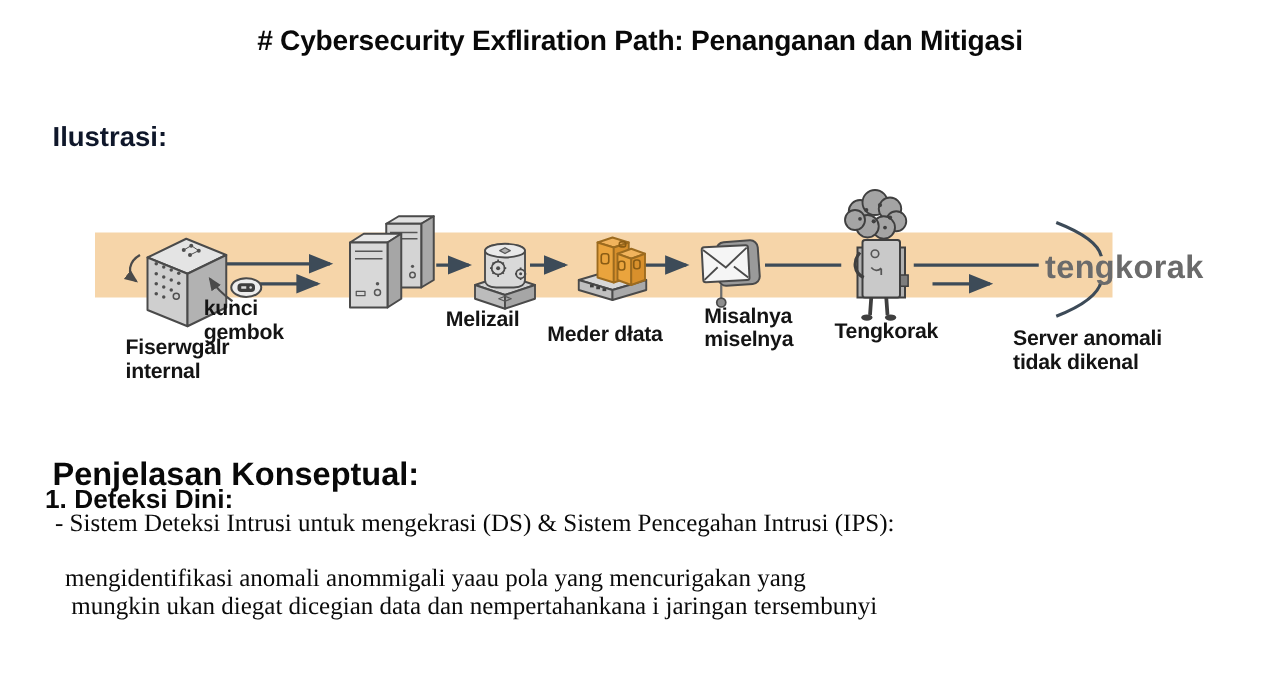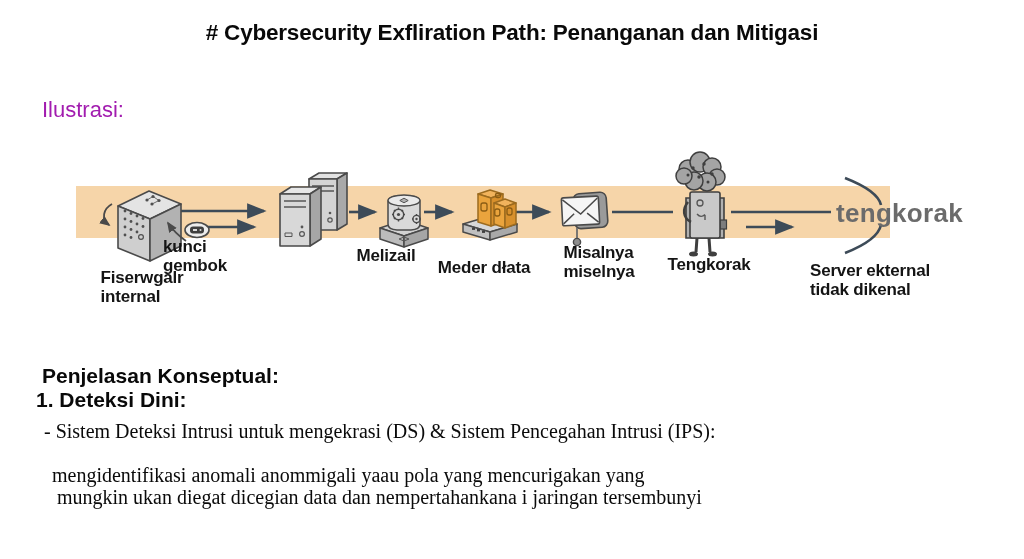--- a/index.html
+++ b/index.html
@@ -8,7 +8,7 @@
   .abs{position:absolute;}
   .title{top:20px;left:0;width:100%;text-align:center;
          font-size:22.5px;font-weight:600;letter-spacing:-0.2px;color:#090909;}
-  .ilu{left:42px;top:97px;font-size:22px;font-weight:400;color:#a21caf;}
+  .ilu{left:42px;top:97px;font-size:22px;font-weight:700;color:#0f172a;}
   .band{left:76px;top:186px;width:814px;height:52px;background:#f6d5a9;}
   .diagram-svg{left:0;top:150px;width:1024px;height:180px;}
   .lbl{transform:translateX(-50%);text-align:left;font-size:17px;font-weight:600;

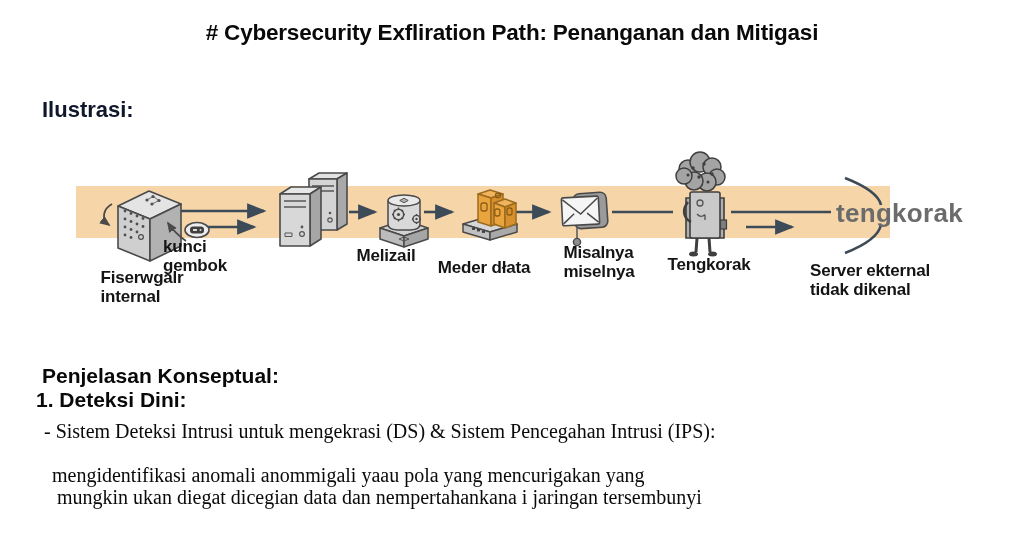--- a/index.html
+++ b/index.html
@@ -212,7 +212,7 @@
   <div class="abs lbl lbl-email">Misalnya
 miselnya</div>
   <div class="abs lbl lbl-attacker">Tengkorak</div>
-  <div class="abs lbl lbl-external">Server ekternal
+  <div class="abs lbl lbl-external">Server anomali
 tidak dikenal</div>
   <div class="abs tk">tengkorak</div>
 

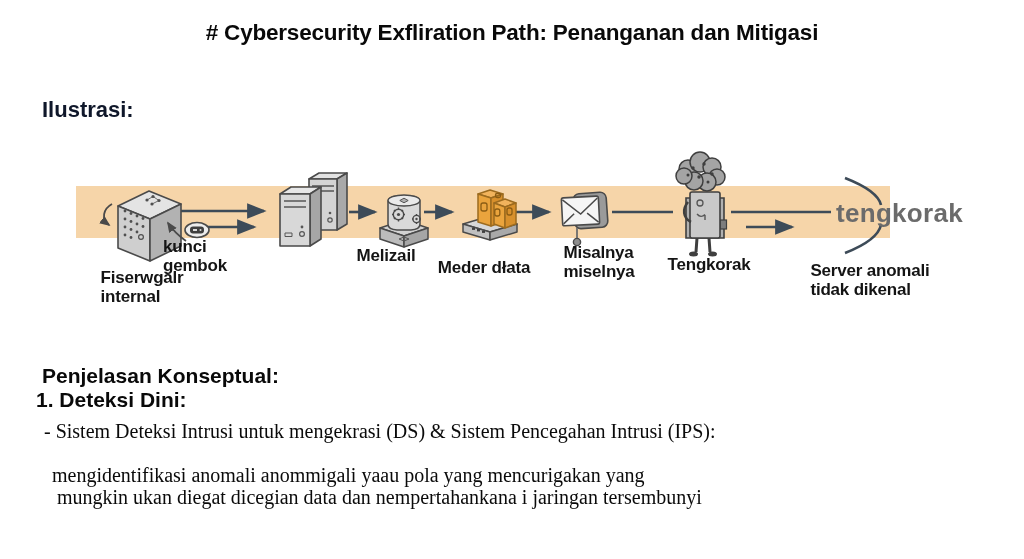--- a/index.html
+++ b/index.html
@@ -22,7 +22,7 @@
   .lbl-attacker{left:709px;top:255px;}
   .lbl-external{left:870px;top:261px;}
   .tk{left:836px;top:198px;font-size:26px;font-weight:700;color:#6b6b6b;letter-spacing:0.3px;}
-  .h1{left:42px;top:364px;font-size:21px;font-weight:700;color:#090909;}
+  .h1{left:42px;top:364px;font-size:26px;font-weight:700;color:#090909;}
   .h2{left:36px;top:388px;font-size:21px;font-weight:700;color:#090909;}
   .serif{font-family:"Liberation Serif",serif;font-size:20px;color:#0a0a0a;white-space:nowrap;margin-top:12px;}
   .ln0{left:44px;top:408px;}

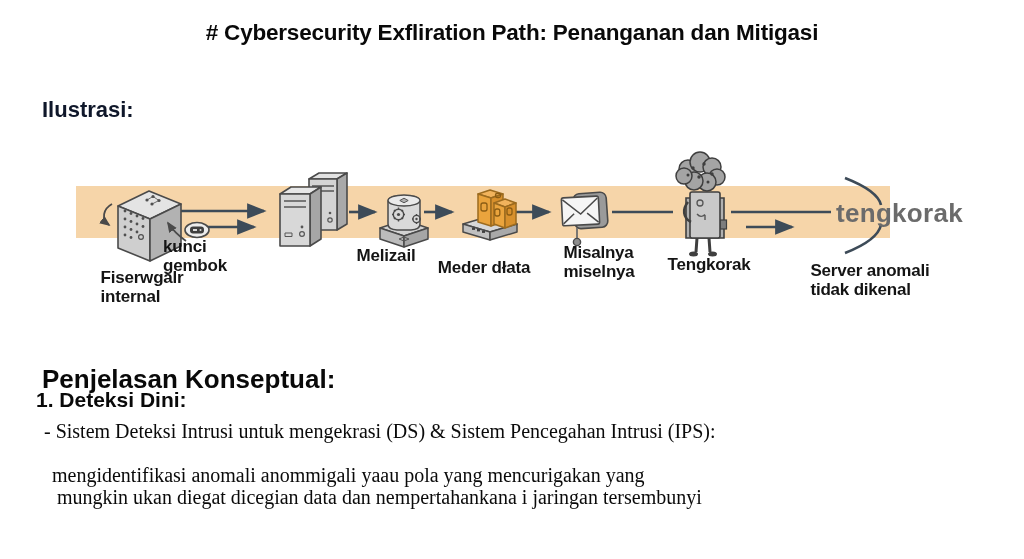--- a/index.html
+++ b/index.html
@@ -24,7 +24,7 @@
   .tk{left:836px;top:198px;font-size:26px;font-weight:700;color:#6b6b6b;letter-spacing:0.3px;}
   .h1{left:42px;top:364px;font-size:26px;font-weight:700;color:#090909;}
   .h2{left:36px;top:388px;font-size:21px;font-weight:700;color:#090909;}
-  .serif{font-family:"Liberation Serif",serif;font-size:20px;color:#0a0a0a;white-space:nowrap;margin-top:12px;}
+  .serif{font-family:"Liberation Serif",serif;font-size:20px;color:#0a0a0a;white-space:nowrap;}
   .ln0{left:44px;top:408px;}
   .ln1{left:52px;top:430px;}
   .ln2{left:52px;top:452px;}

